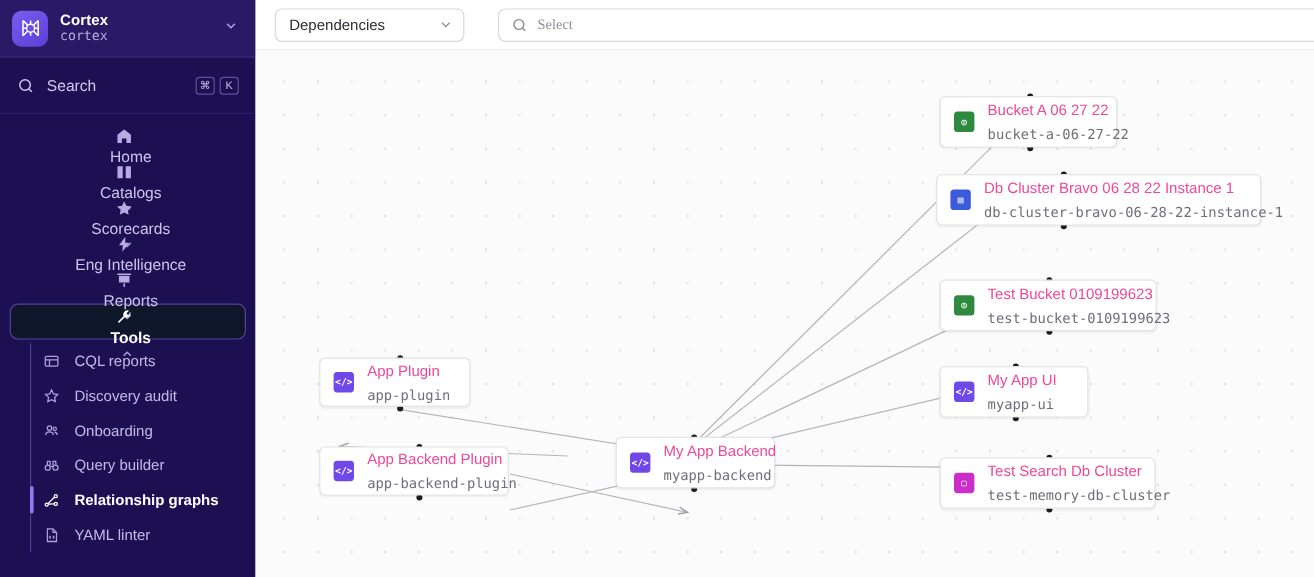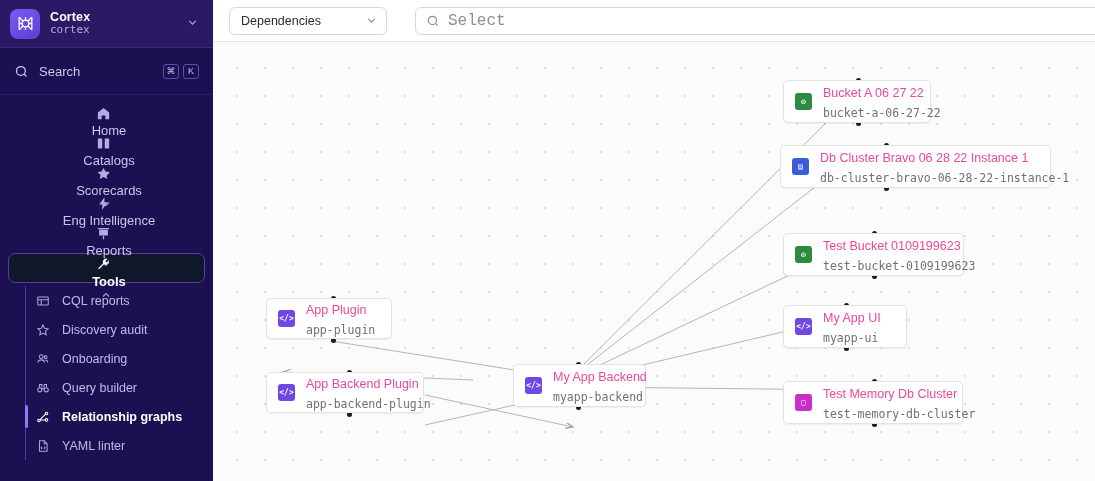--- a/index.html
+++ b/index.html
@@ -116,8 +116,8 @@
   .search-box .sbi { color: #8b8b96; flex: 0 0 auto; display: flex; }
   .search-box input {
     border: 0; outline: 0; margin-left: 8px;
-    font-size: 16px; color: #2b2b34;
-    font-family: Liberation Mono, monospace;
+    font-size: 12px; color: #2b2b34;
+    font-family: Liberation Serif, serif;
     flex: 1 1 auto; background: transparent;
   }
   .search-box input::placeholder { color: #8e8e99; }

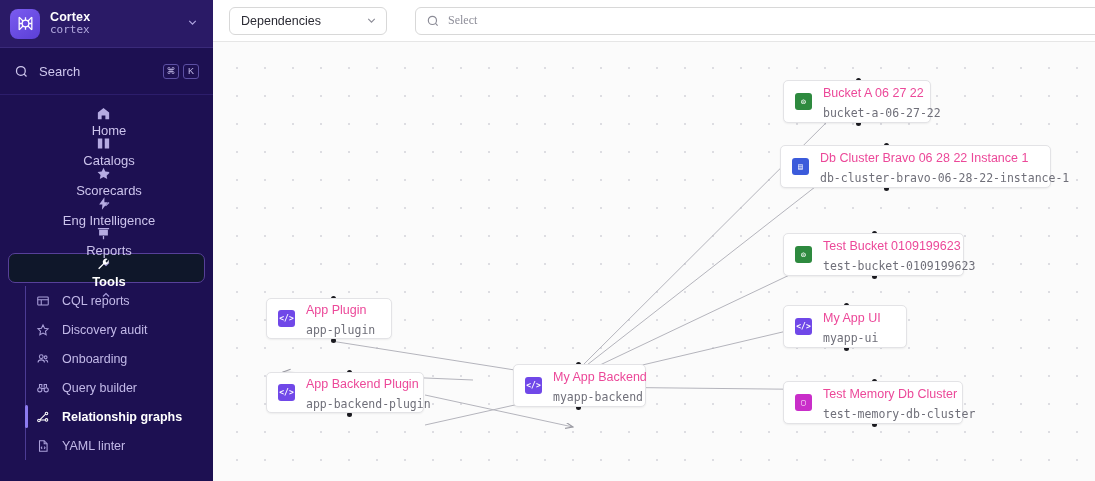--- a/index.html
+++ b/index.html
@@ -444,7 +444,7 @@
       <div class="node" style="left:570px; top:339px; width:180px; height:43px;">
         <span class="nicn" style="background:#c92ec9;">▢</span>
         <span class="ntxt">
-          <span class="ntitle">Test Memory Db Cluster</span><br>
+          <span class="ntitle">Test Search Db Cluster</span><br>
           <span class="nslug">test-memory-db-cluster</span>
         </span>
       </div>

